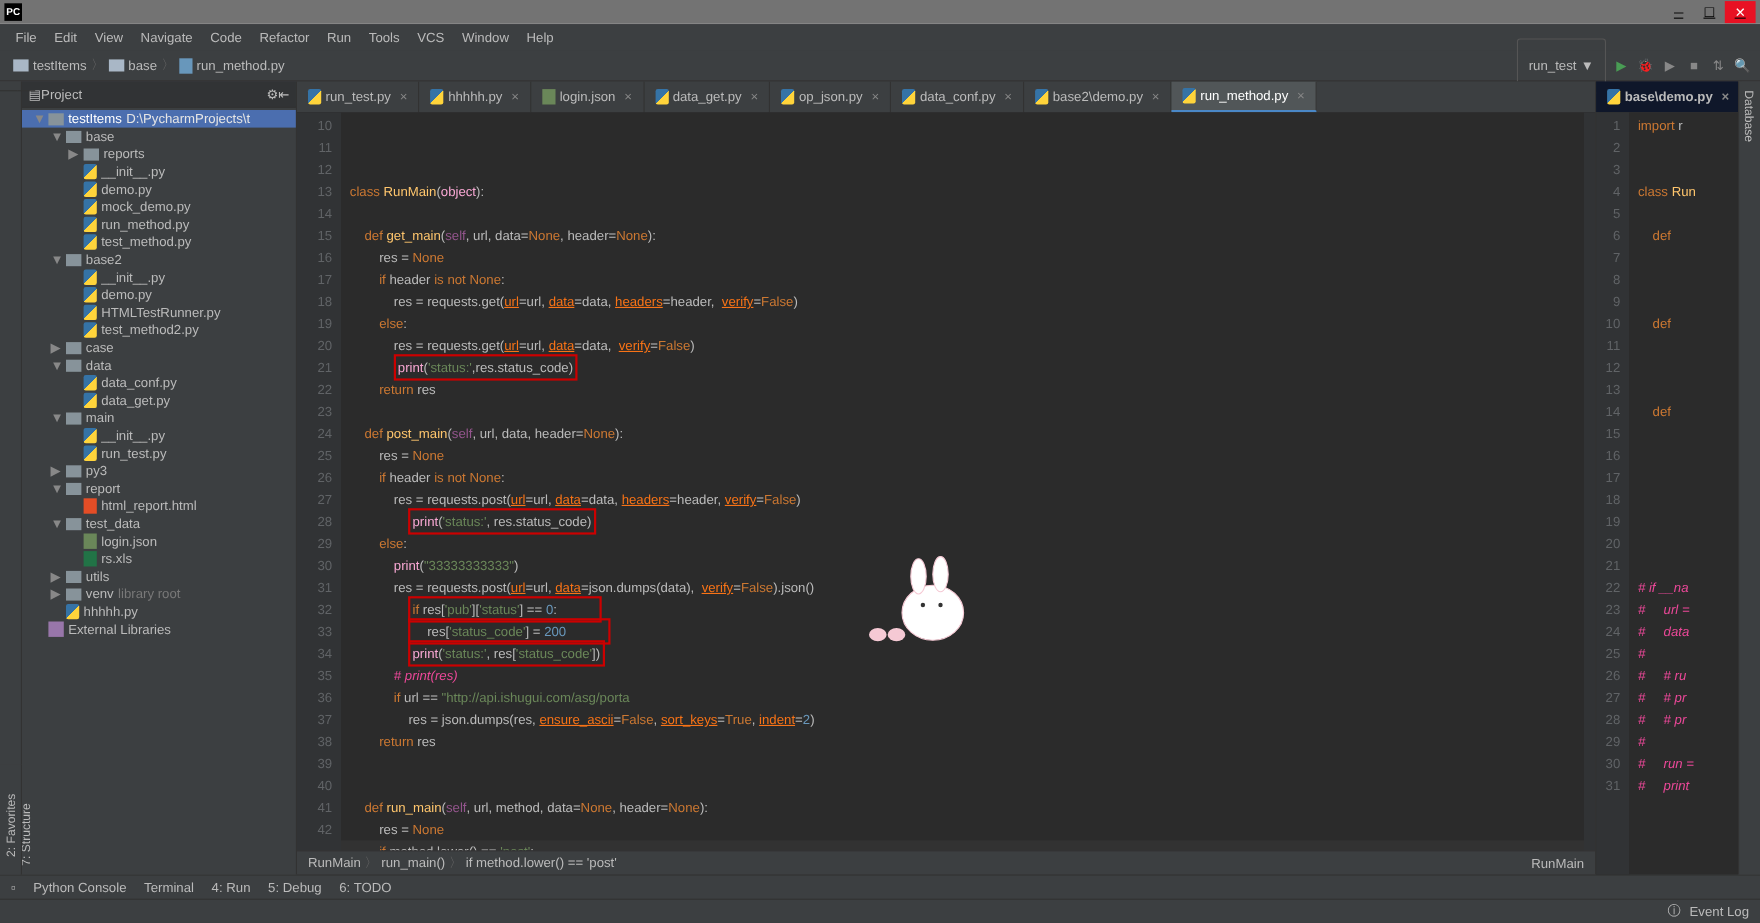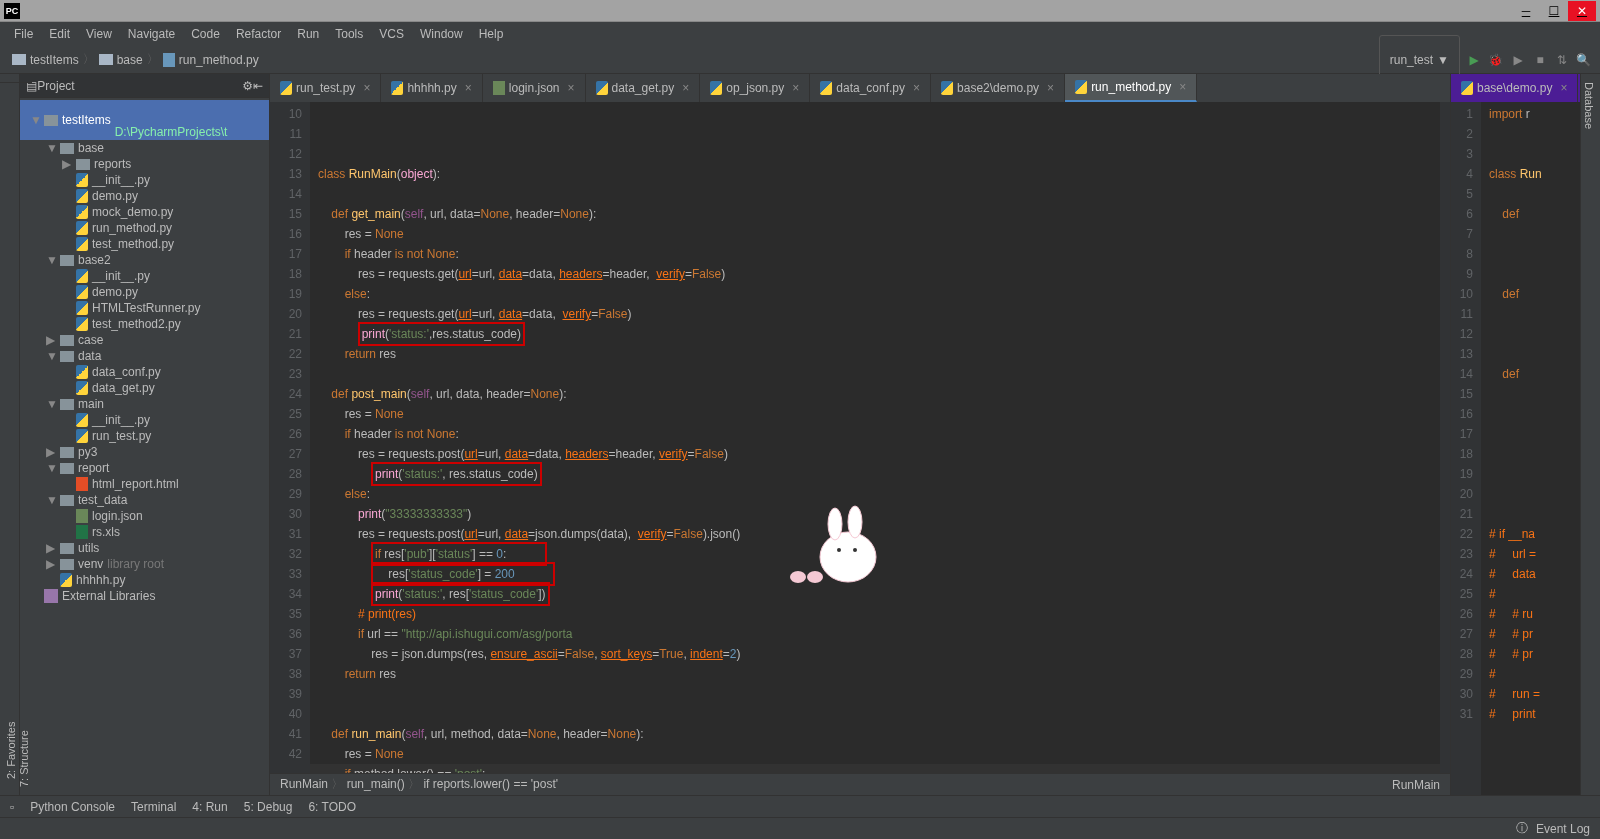--- a/index.html
+++ b/index.html
@@ -4,7 +4,7 @@
 <style>
 *{margin:0;padding:0;box-sizing:border-box;font-family:"Segoe UI",Arial,sans-serif;font-size:12px;}
 body{background:#3c3f41;color:#bbb;overflow:hidden;}
-.titlebar{height:22px;background:#a3a3a3;color:#000;display:flex;align-items:center;padding:0 4px;font-size:12px;border-bottom:1px solid #888;text-decoration:underline;}
+.titlebar{height:22px;background:#737373;color:#000;display:flex;align-items:center;padding:0 4px;font-size:12px;border-bottom:1px solid #888;text-decoration:underline;}
 .titlebar .icon{width:16px;height:16px;background:#000;color:#fff;display:inline-flex;align-items:center;justify-content:center;font-size:9px;font-weight:bold;margin-right:4px;}
 .titlebar .spacer{flex:1;}
 .winbtn{width:28px;height:20px;display:inline-flex;align-items:center;justify-content:center;}

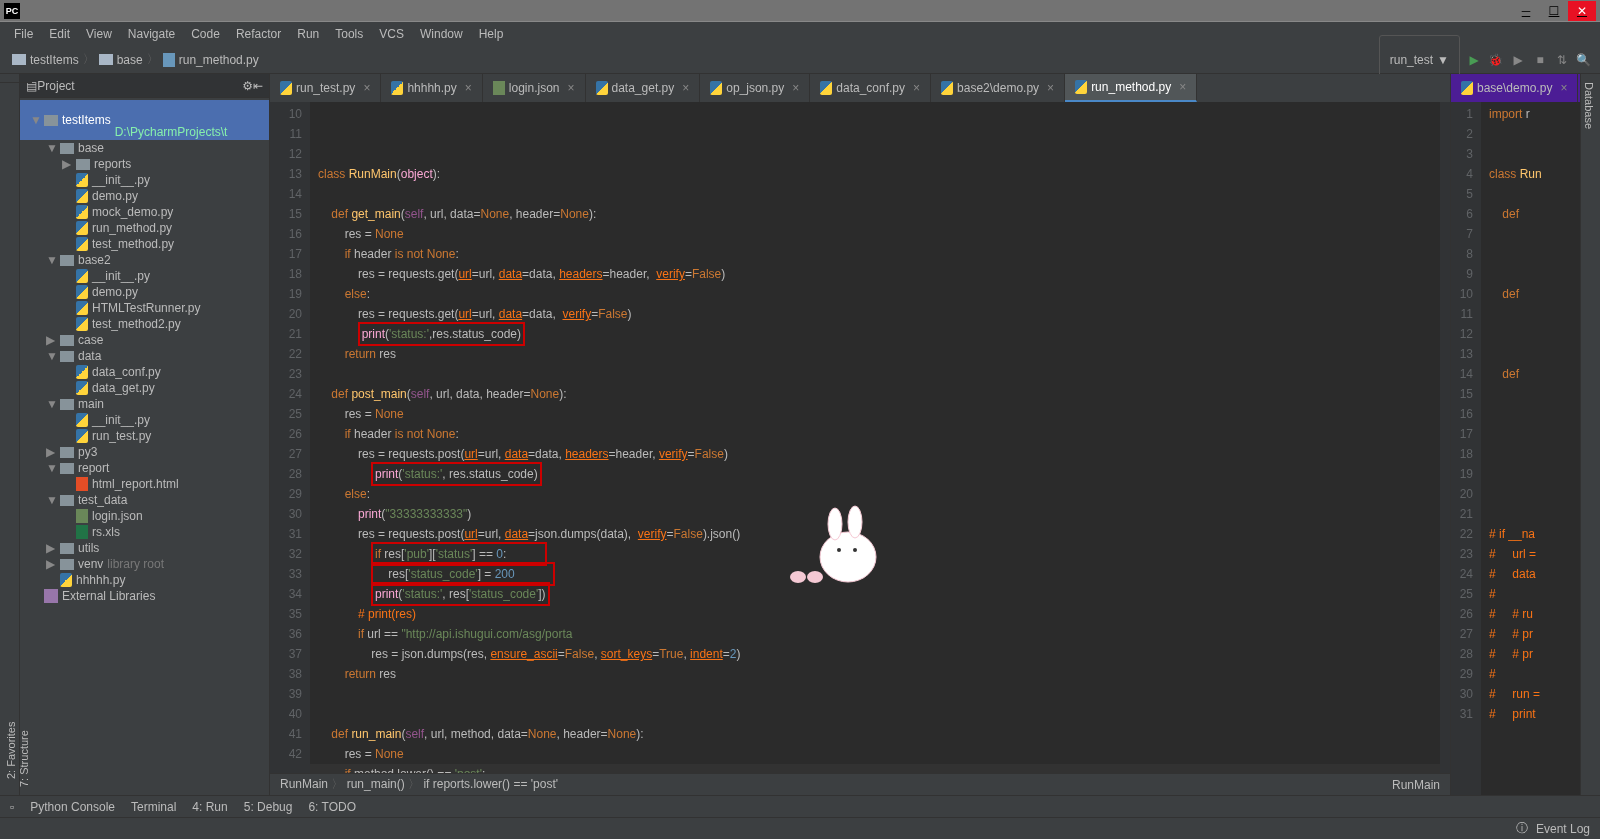--- a/index.html
+++ b/index.html
@@ -60,7 +60,7 @@
 .redbox{border:2px solid #cc0000;display:inline-block;padding:0 2px;margin:-2px 13px;}
 .minimap{width:10px;background:#313335;}
 .right-split{width:130px;border-left:1px solid #323232;display:flex;flex-direction:column;}
-.right-tabs{height:28px;display:flex;background:#4c1d95;}
+.right-tabs{height:28px;display:flex;background:#0f172a;font-weight:bold;}
 .right-code{flex:1;background:#2b2b2b;font-family:Consolas,monospace;font-size:13px;line-height:20px;display:flex;}
 .right-gutter-col{width:20px;background:#3c3f41;border-left:1px solid #323232;writing-mode:vertical-lr;display:flex;flex-direction:column;}
 .right-gutter-col .tab{padding:8px 2px;font-size:11px;}

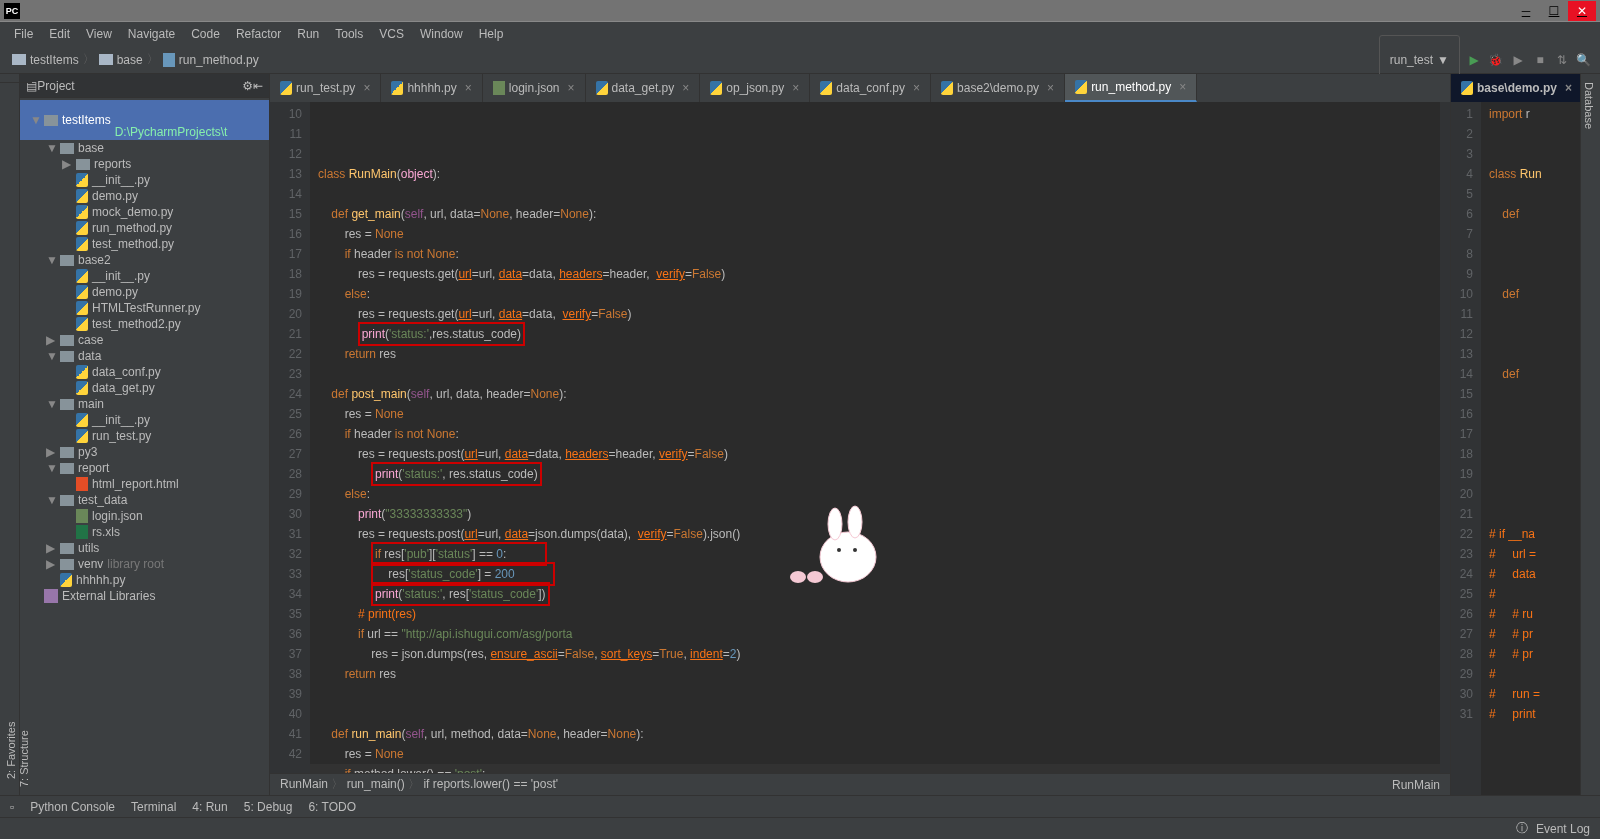--- a/index.html
+++ b/index.html
@@ -142,7 +142,7 @@
           <span class="tree-arrow">▼</span>
           <span class="folder"></span>
           <span>testItems</span>
-          <span style="color: #86efac; margin-top: 24px;"> D:\PycharmProjects\t</span>
+          <span style="color: #e5e5e5;"> D:\PycharmProjects\t</span>
         </div>
         <div class="tree-item indent1">
           <span class="tree-arrow">▼</span>

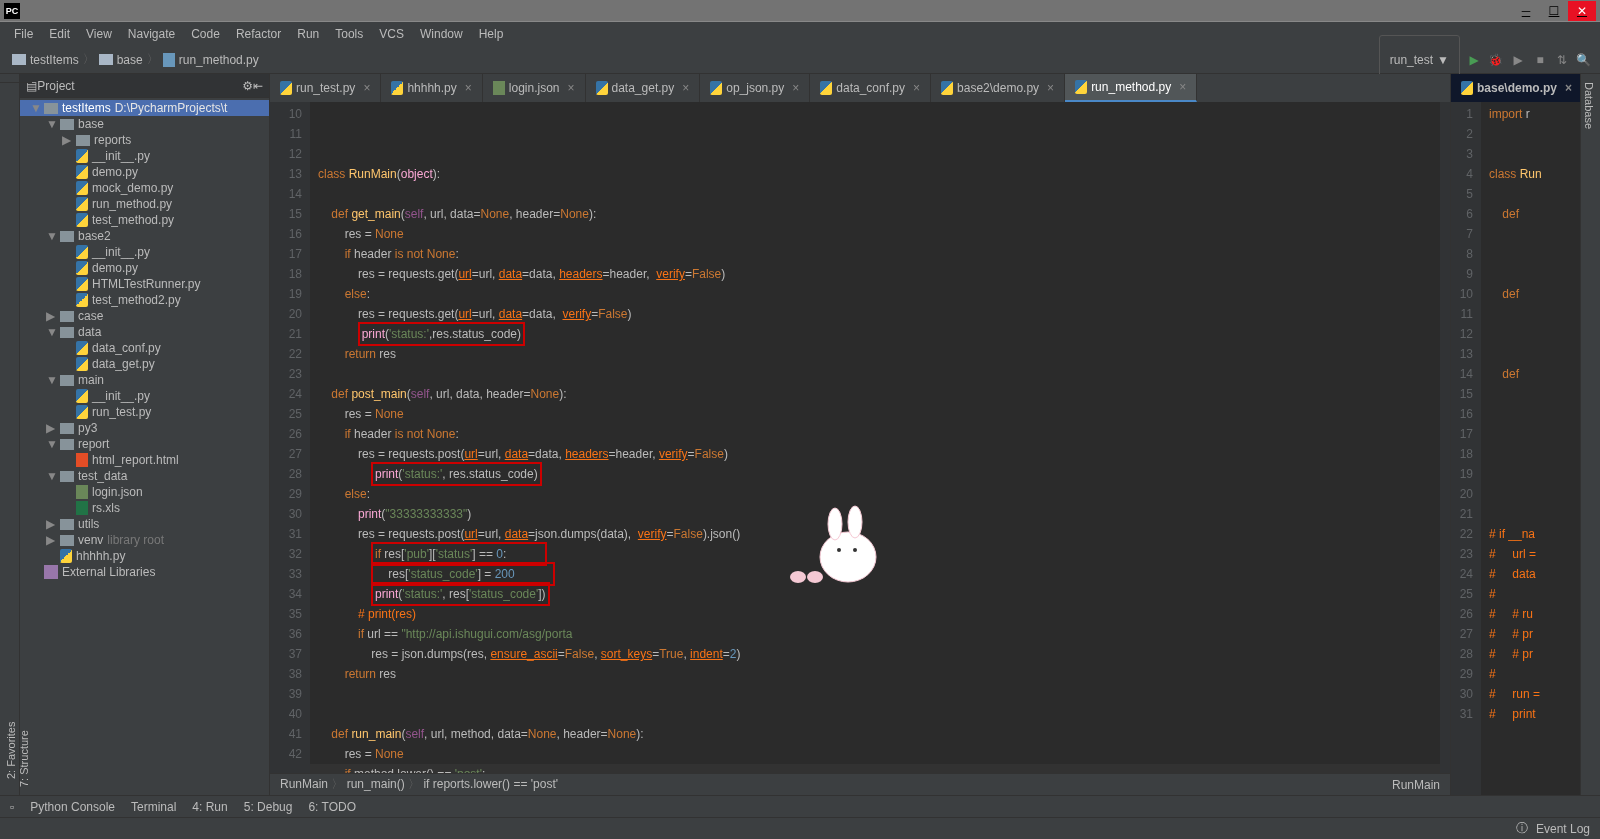--- a/index.html
+++ b/index.html
@@ -56,7 +56,7 @@
 .param{color:#f97316;text-decoration:underline;}
 .self{color:#94558d;}
 .builtin{color:#f9a8d4;}
-.comment{color:#f97316;}
+.comment{color:#ec4899;font-style:italic;}
 .redbox{border:2px solid #cc0000;display:inline-block;padding:0 2px;margin:-2px 13px;}
 .minimap{width:10px;background:#313335;}
 .right-split{width:130px;border-left:1px solid #323232;display:flex;flex-direction:column;}

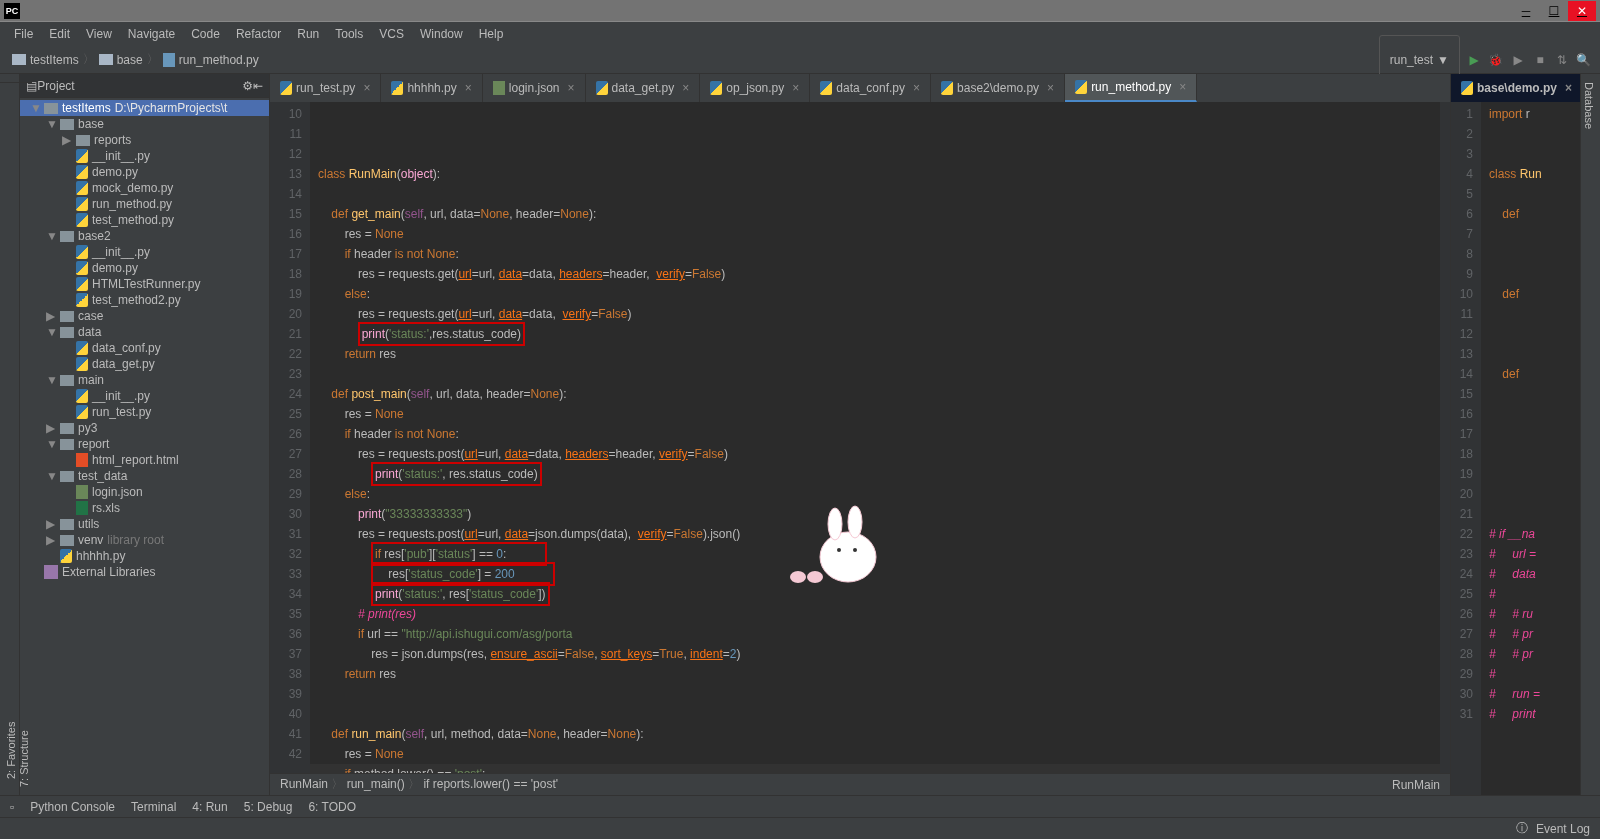--- a/index.html
+++ b/index.html
@@ -388,7 +388,7 @@
       <div class="minimap"></div>
     </div>
     <div class="breadcrumb-bar">
-      <span id="bc"><span>RunMain</span><span class="sep"> 〉 </span><span>run_main()</span><span class="sep"> 〉 </span><span>if reports.lower() == 'post'</span></span>
+      <span id="bc"><span>RunMain</span><span class="sep"> 〉 </span><span>run_main()</span><span class="sep"> 〉 </span><span>if method.lower() == 'post'</span></span>
       <span style="margin-left:auto">RunMain</span>
     </div>
   </div>

